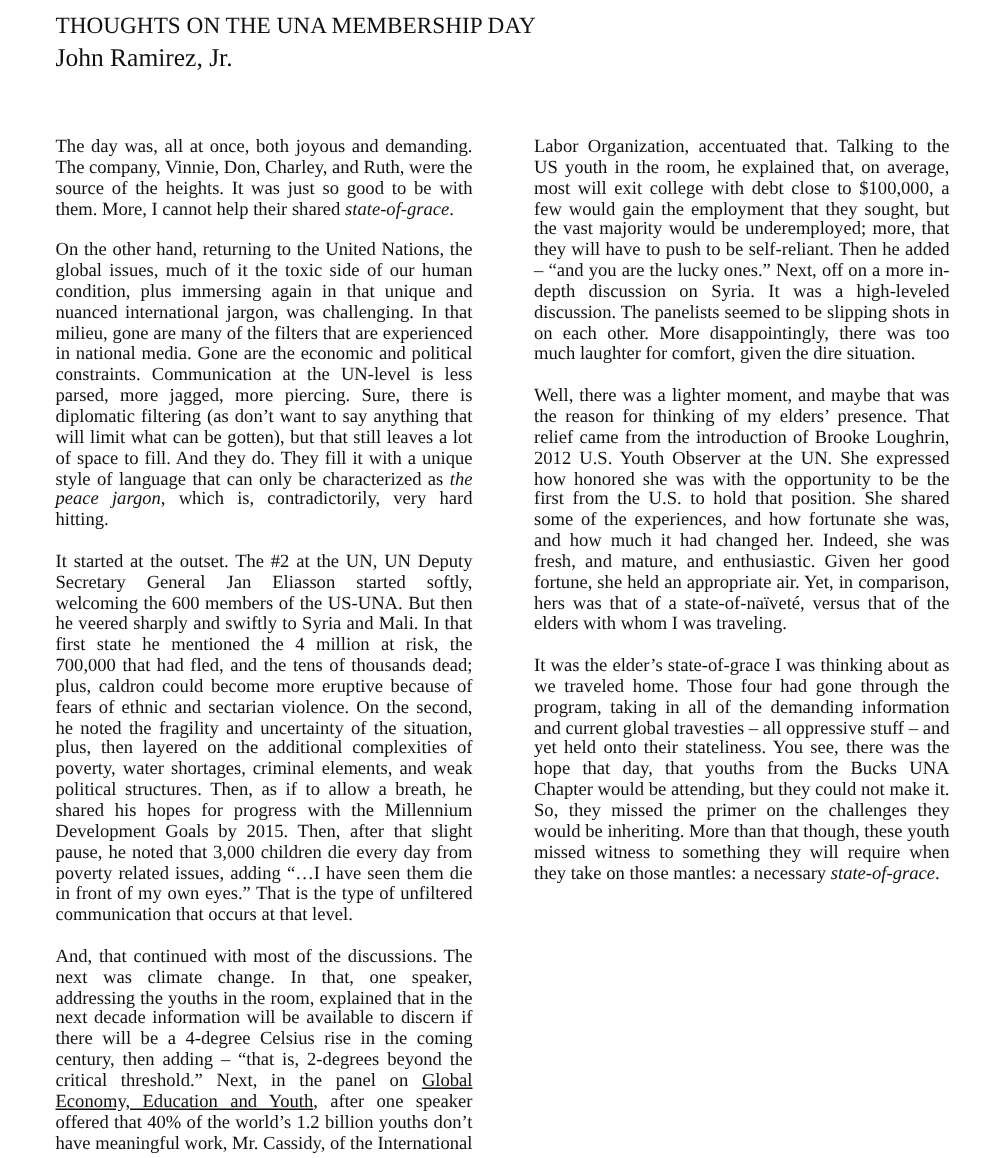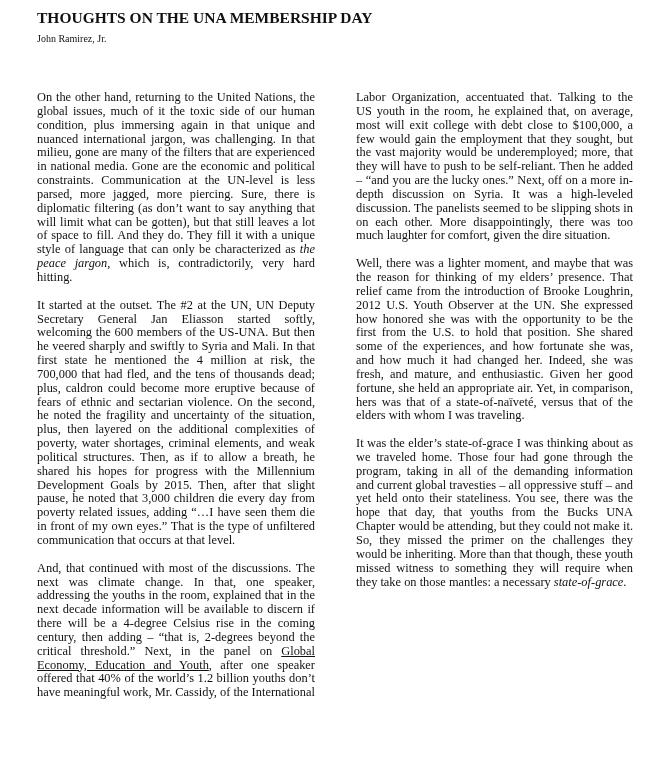--- a/index.html
+++ b/index.html
@@ -9,7 +9,7 @@
   }
   .header { position: absolute; left: 37px; top: 9px; width: 600px; }
   .title {
-    font-weight: bold; font-size: 15.5px; line-height: 18px; margin: 0 0 5px 0;
+    font-weight: normal; font-size: 15.5px; line-height: 18px; margin: 0 0 5px 0;
     letter-spacing: 0px;
   }
   .byline { font-size: 10px; line-height: 14px; margin: 0; }

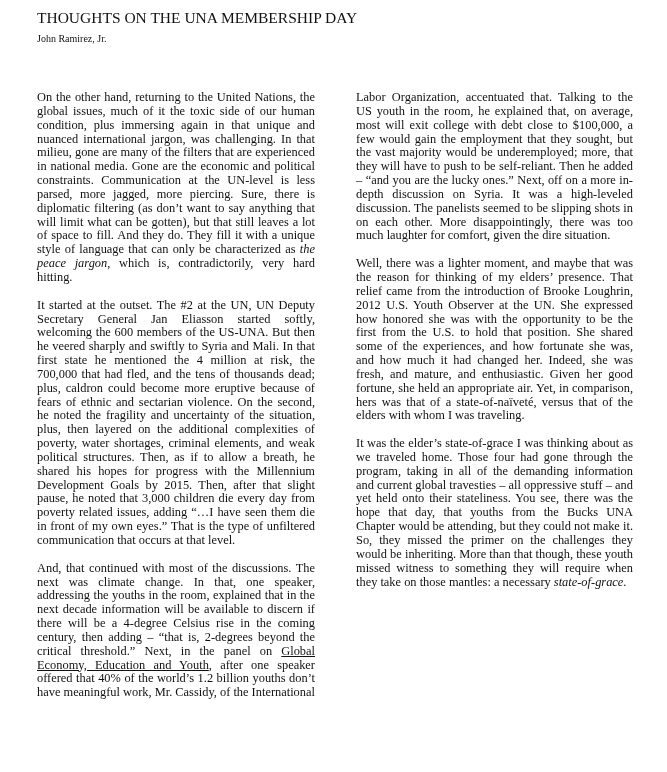--- a/index.html
+++ b/index.html
@@ -12,7 +12,7 @@
     font-weight: normal; font-size: 15.5px; line-height: 18px; margin: 0 0 5px 0;
     letter-spacing: 0px;
   }
-  .byline { font-size: 10px; line-height: 14px; margin: 0; }
+  .byline { font-size: 17px; line-height: 14px; margin: 0; }
   .col {
     position: absolute; top: 91px; width: 278px;
     font-size: 12.4px; line-height: 13.85px;

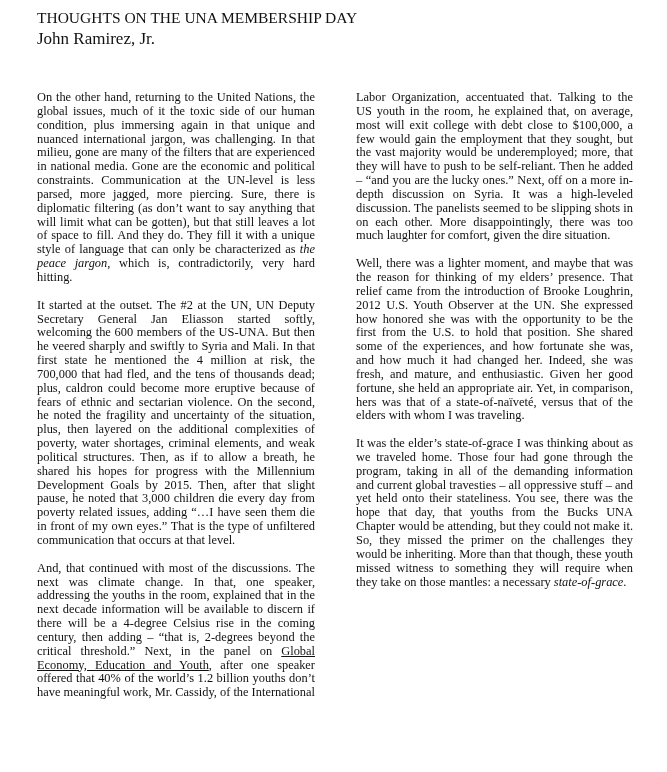--- a/index.html
+++ b/index.html
@@ -33,6 +33,7 @@
 </div>
 
 <div class="col left">
+  <p><span>The day was, all at once, both joyous and demanding. The company, Vinnie, Don, Charley, and Ruth, were the source of the heights.  It was just so good to be with them.  More, I cannot help their shared </span><em>state-of-grace</em><span>.</span></p>
   <p><span>On the other hand, returning to the United Nations, the global issues, much of it the toxic side of our human condition, plus immersing again in that unique and nuanced international jargon, was challenging. In that milieu, gone are many of the filters that are experienced in national media.  Gone are the economic and political constraints.  Communication at the UN-level is less parsed, more jagged, more piercing.  Sure, there is diplomatic filtering (as don’t want to say anything that will limit what can be gotten), but that still leaves a lot of space to fill.  And they do.  They fill it with a unique style of language that can only be characterized as </span><em>the peace jargon</em><span>, which is, contradictorily, very hard hitting.</span></p>
   <p>It started at the outset.  The #2 at the UN, UN Deputy Secretary General Jan Eliasson started softly, welcoming the 600 members of the US-UNA.  But then he veered sharply and swiftly to Syria and Mali.  In that first state he mentioned the 4 million at risk, the 700,000 that had fled, and the tens of thousands dead; plus,  caldron could become more eruptive because of fears of ethnic and sectarian violence. On the second, he noted the fragility and uncertainty of the situation, plus, then layered on the additional complexities of poverty, water shortages, criminal elements, and weak political structures.  Then, as if to allow a breath, he shared his hopes for progress with the Millennium Development Goals by 2015. Then, after that slight pause, he noted that 3,000 children die every day from poverty related issues, adding “…I have seen them die in front of my own eyes.” That is the type of unfiltered communication that occurs at that level.</p>
   <p><span>And, that continued with most of the discussions.  The next was climate change.   In that, one speaker, addressing the youths in the room, explained that in the next decade information will be available to discern if there will be a 4-degree Celsius rise in the coming century, then adding – “that is, 2-degrees beyond the critical threshold.”   Next, in the panel on </span><span class="ul">Global Economy, Education and Youth</span><span>, after one speaker offered that 40% of the world’s 1.2 billion youths don’t have meaningful work, Mr. Cassidy, of the International</span></p>

